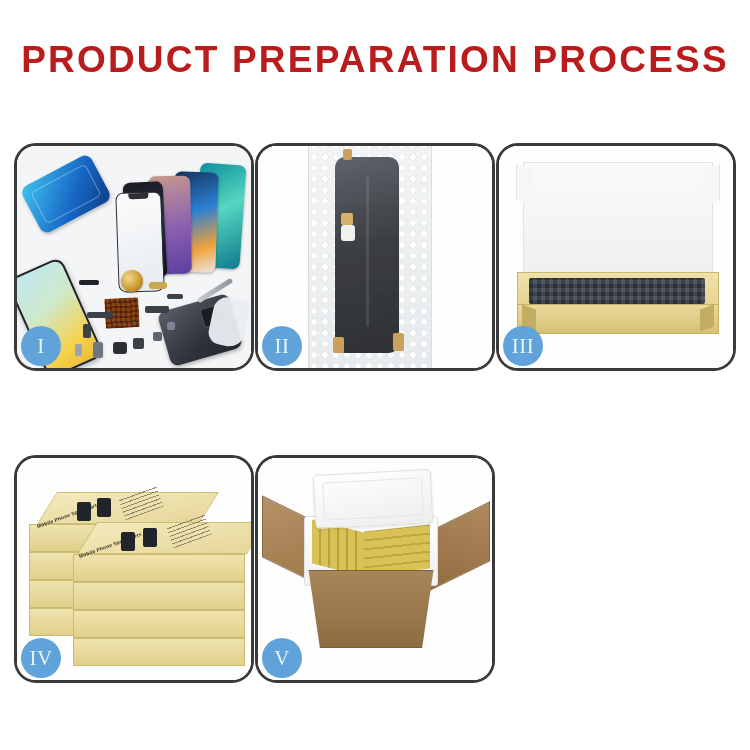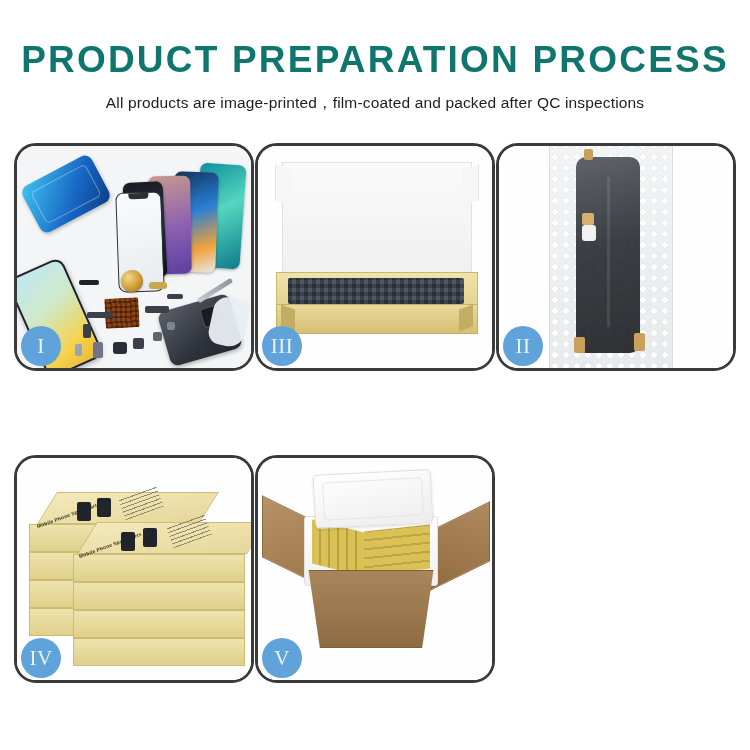--- a/index.html
+++ b/index.html
@@ -25,7 +25,7 @@
     font-size: 37px;
     font-weight: bold;
     letter-spacing: 2.2px;
-    color: #0f766e;
+    color: #b91c1c;
     margin: 0;
     line-height: 1.1;
   }

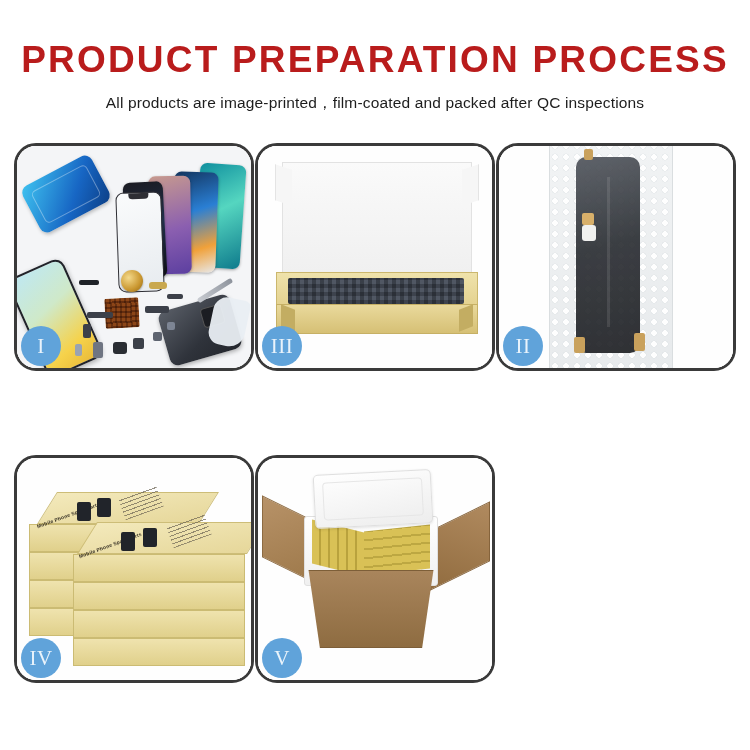--- a/index.html
+++ b/index.html
@@ -340,7 +340,6 @@
 
 <div class="header">
   <h1 class="main-title">PRODUCT PREPARATION PROCESS</h1>
-  <p class="sub-title">All products are image-printed，film-coated and packed after QC inspections</p>
 </div>
 
 <div class="grid">

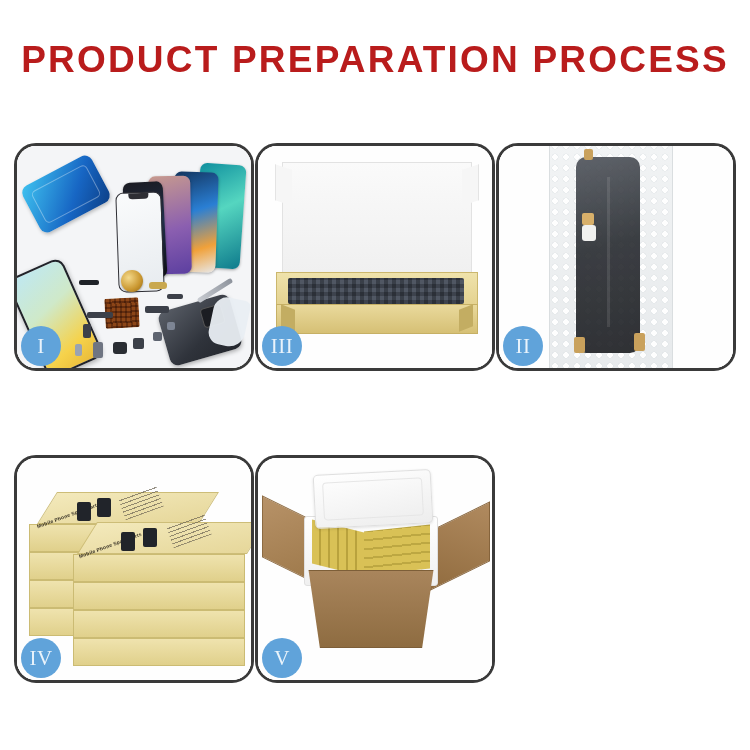--- a/index.html
+++ b/index.html
@@ -379,17 +379,6 @@
 
   <div class="panel">
     <div class="panel-inner">
-      <div class="p3-bg"></div>
-      <div class="box3-lid"></div>
-      <div class="box3-base"></div>
-      <div class="box3-inner"></div>
-      <div class="box3-base-front"></div>
-    </div>
-    <div class="badge">III</div>
-  </div>
-
-  <div class="panel">
-    <div class="panel-inner">
       <div class="p2-bg"></div>
       <div class="bubblebag">
         <div class="dark-part"></div>
@@ -401,6 +390,17 @@
       </div>
     </div>
     <div class="badge">II</div>
+  </div>
+
+  <div class="panel">
+    <div class="panel-inner">
+      <div class="p3-bg"></div>
+      <div class="box3-lid"></div>
+      <div class="box3-base"></div>
+      <div class="box3-inner"></div>
+      <div class="box3-base-front"></div>
+    </div>
+    <div class="badge">III</div>
   </div>
 
   <div class="panel">

